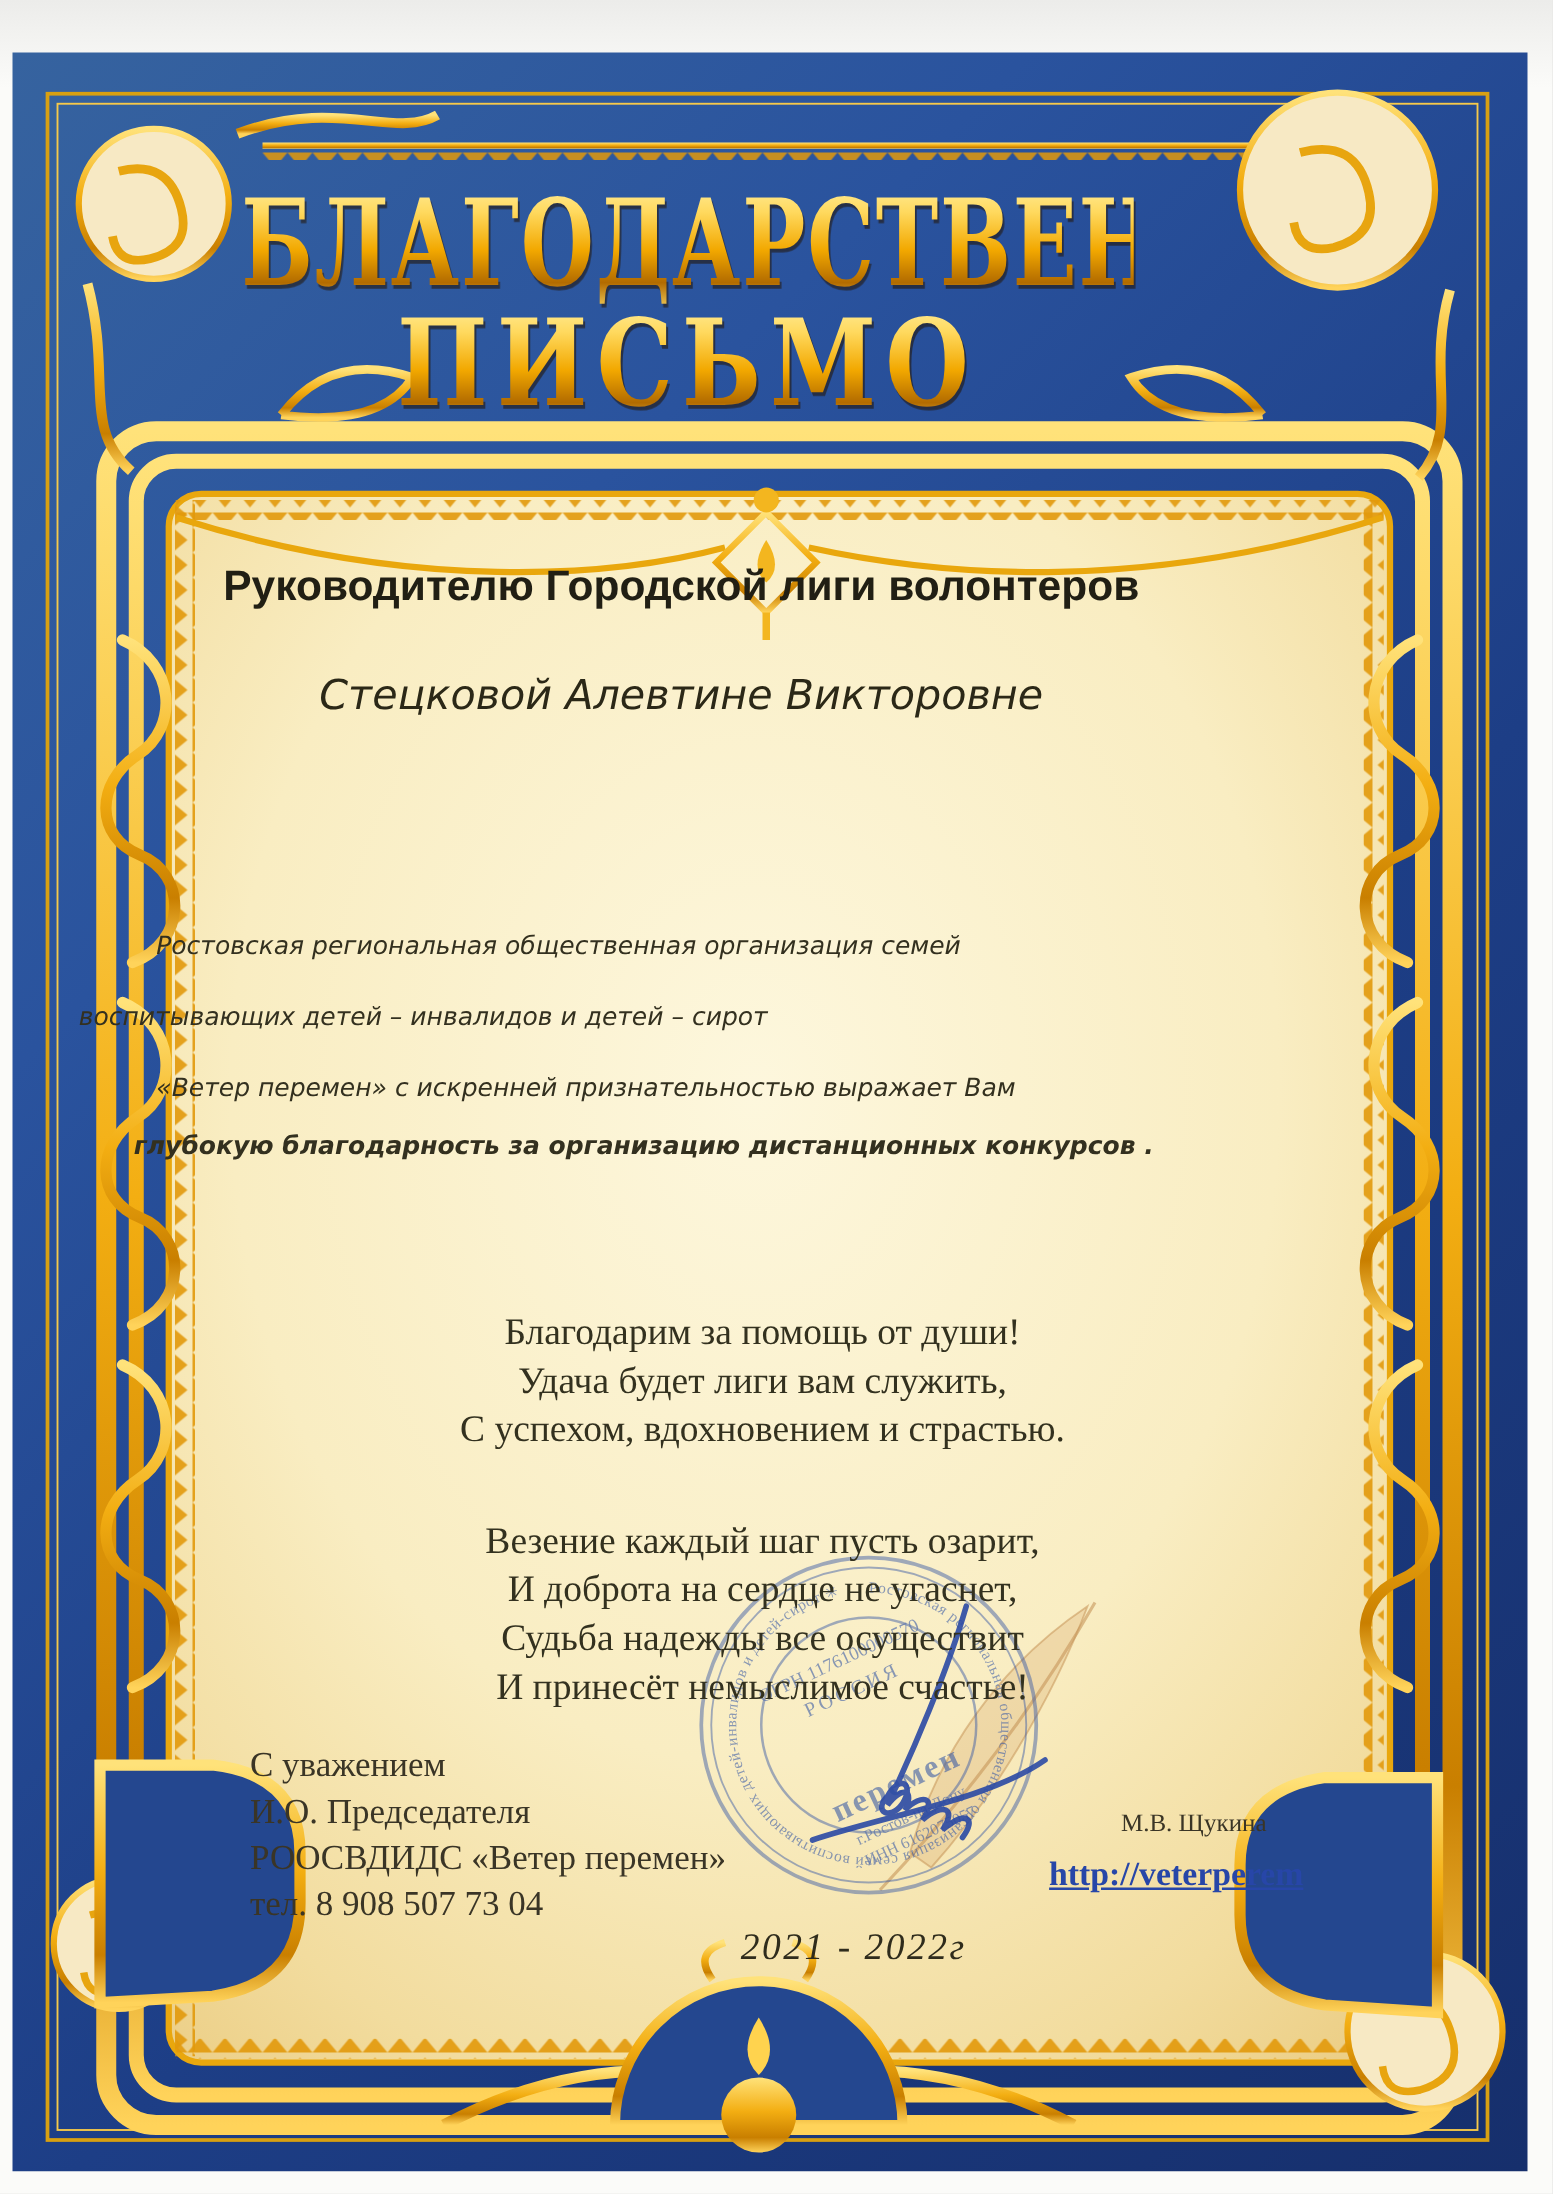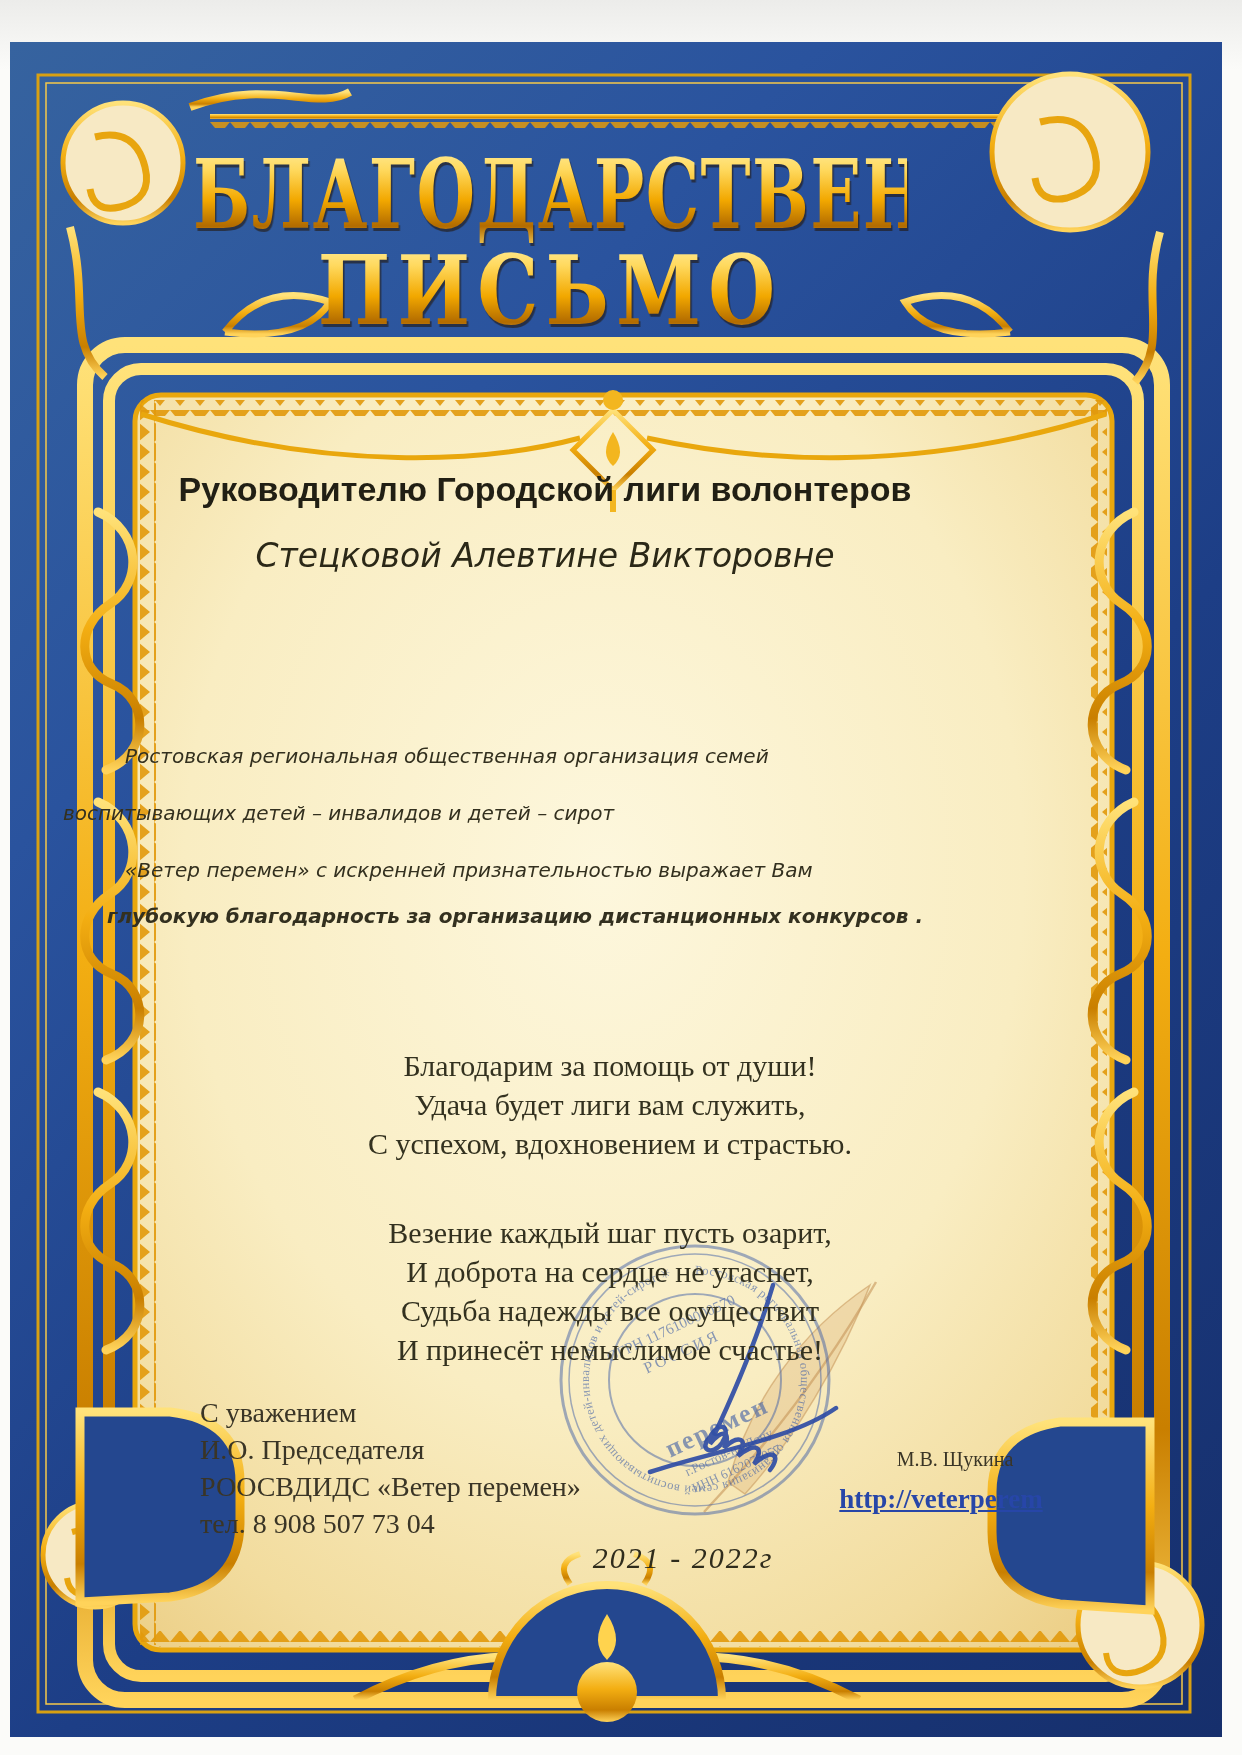--- a/index.html
+++ b/index.html
@@ -16,7 +16,7 @@
          filter:drop-shadow(2px 3px 0 rgba(35,18,0,.55));}
   .title1{top:96px;font-size:96px;letter-spacing:2px;transform:scaleX(.70);}
   .title2{top:192px;font-size:96px;letter-spacing:9px;transform:scaleX(.80);}
-  .recip1{left:35px;width:1000px;top:428px;text-align:center;
+  .recip1{left:35px;width:1000px;top:408px;text-align:center;
           font-family:"Liberation Sans",sans-serif;font-weight:bold;font-size:34px;color:#211f14;}
   .recip2{left:35px;width:1000px;top:494px;text-align:center;
           font-family:"DejaVu Sans",sans-serif;font-style:italic;font-size:33px;color:#2b2817;}

